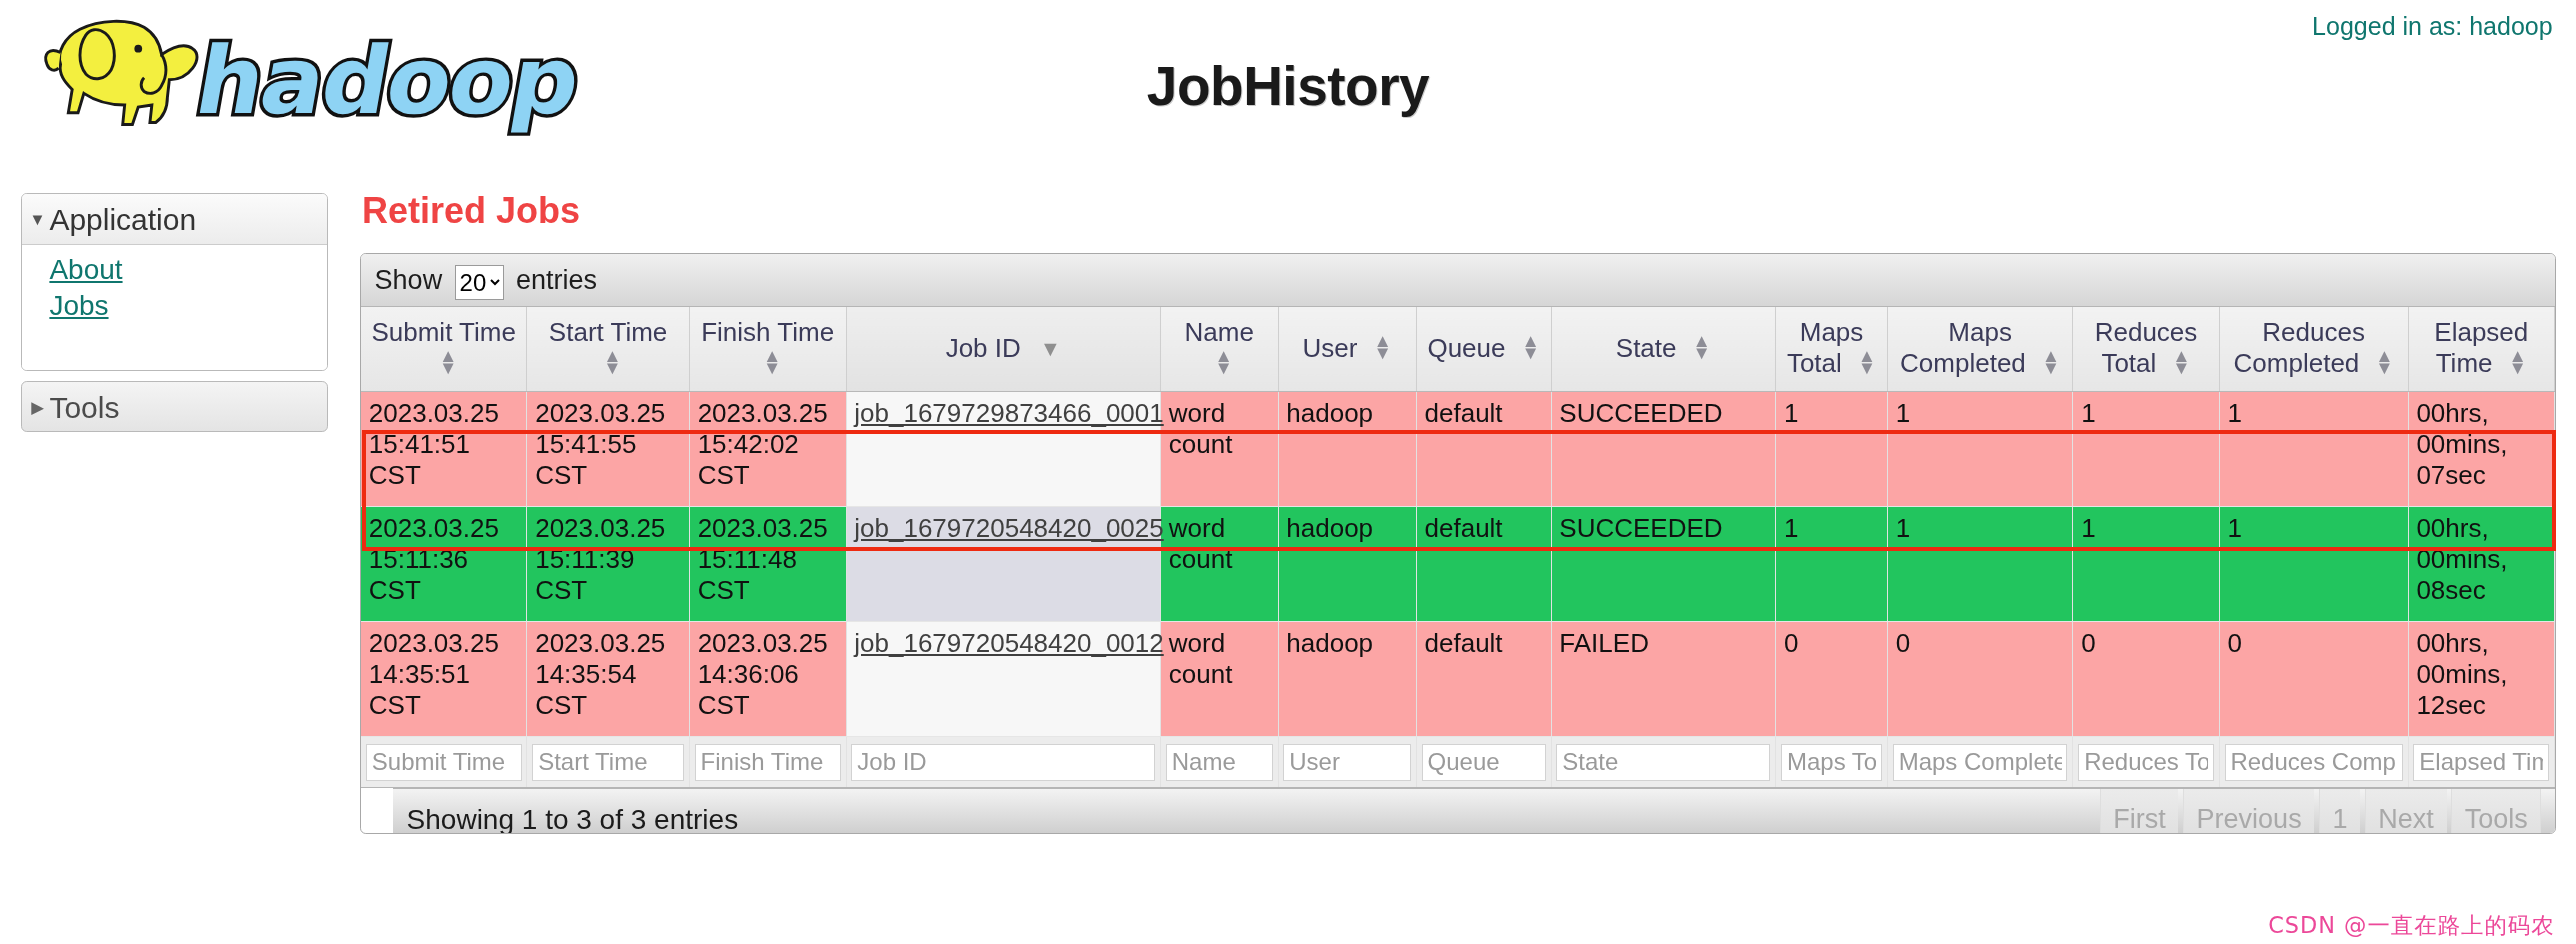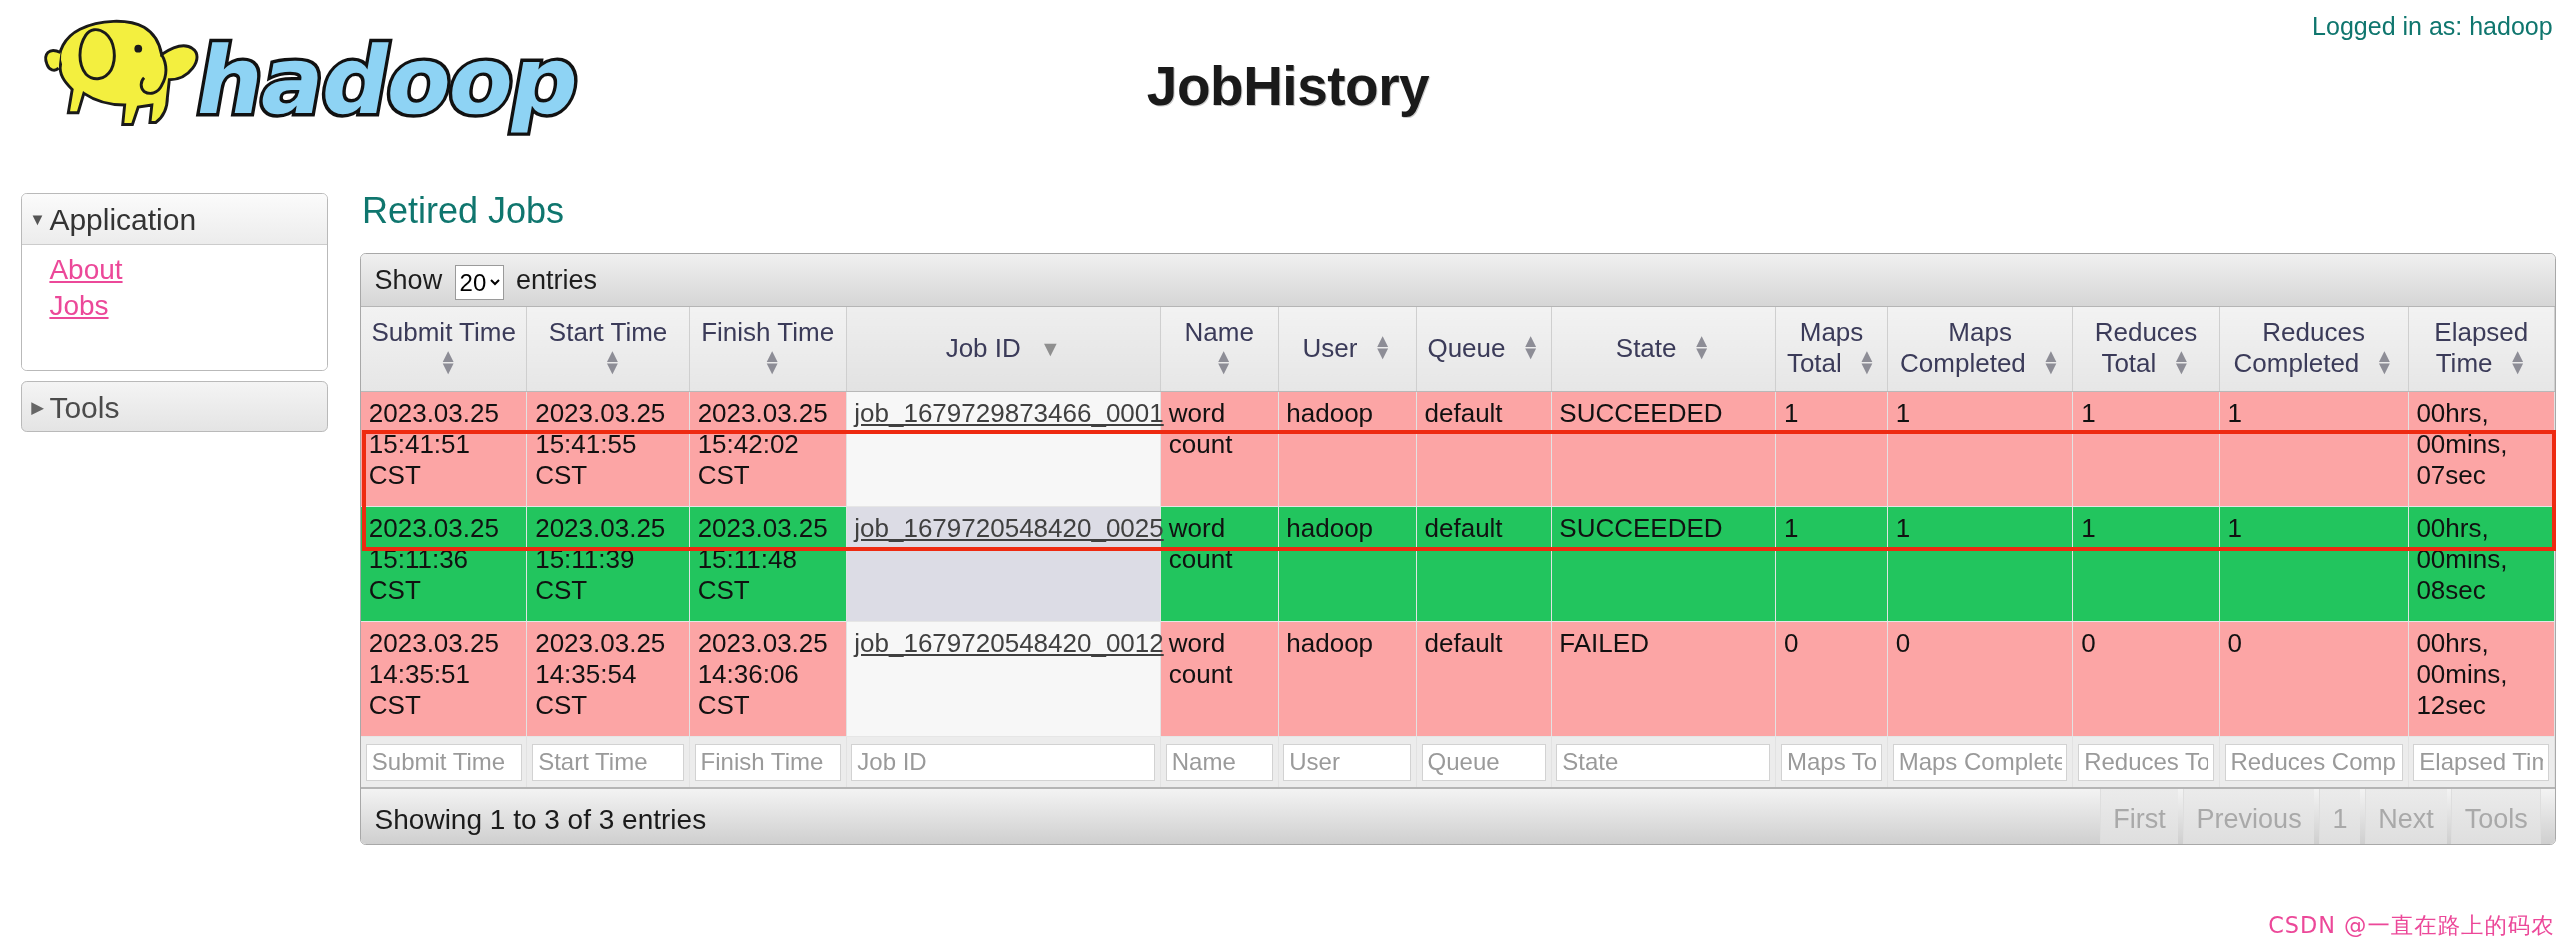--- a/index.html
+++ b/index.html
@@ -68,7 +68,7 @@
 
   
   #main { position:absolute; left:360px; top:190px; width:2196px; }
-  #section-title { font-size:36px; color:#0f766e; margin:0 0 21.4px 1.9px; font-weight:normal; }
+  #section-title { font-size:36px; color:#ef4444; margin:0 0 21.4px 1.9px; font-weight:bold; }
 
   #table-panel {
     border:1px solid #a8a8a8;

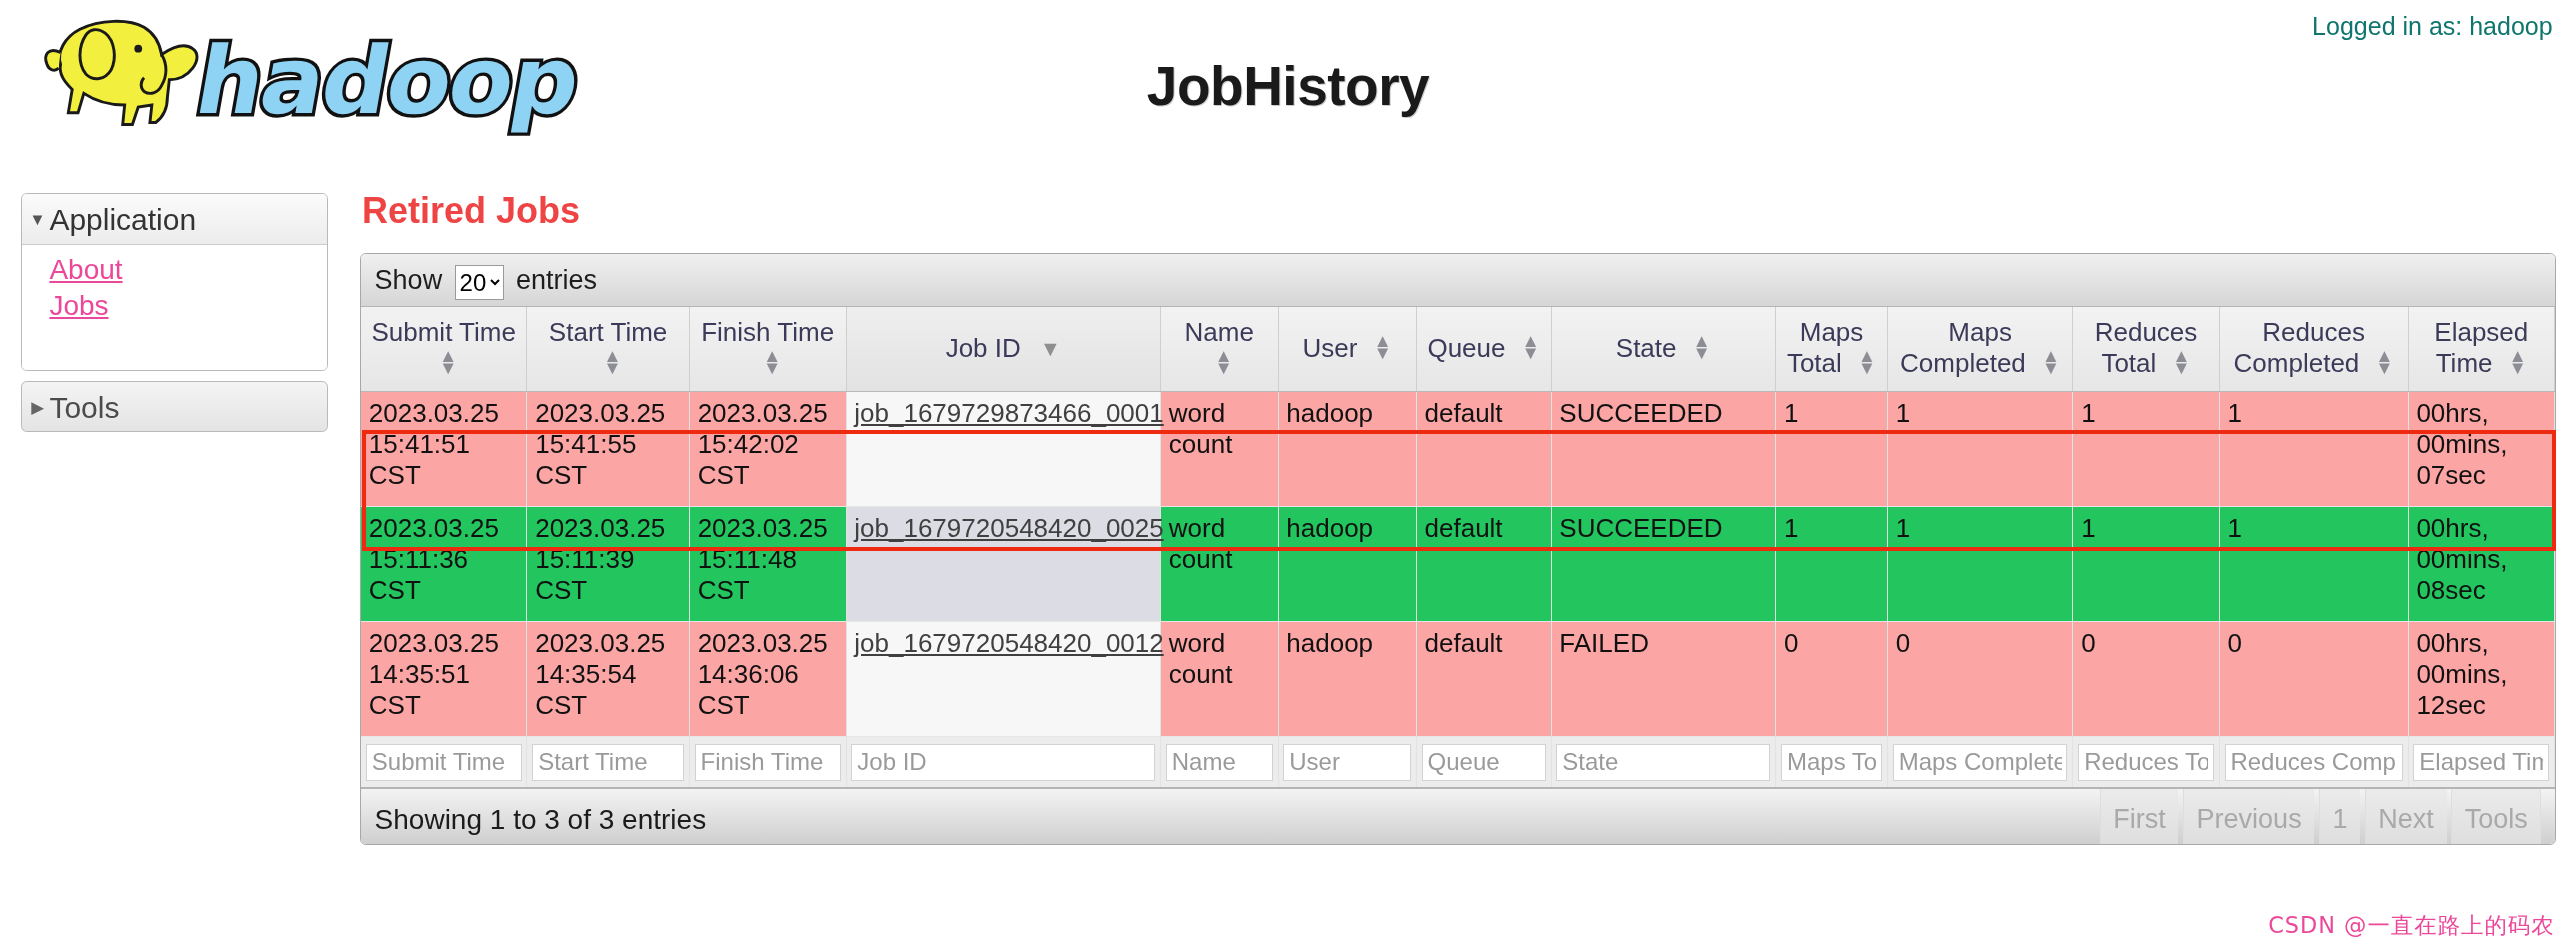--- a/index.html
+++ b/index.html
@@ -53,7 +53,7 @@
     display:block;
     font-size:28px;
     line-height:36px;
-    color:#ec4899;
+    color:#0f766e;
     text-decoration:underline;
     padding-left:27px;
   }

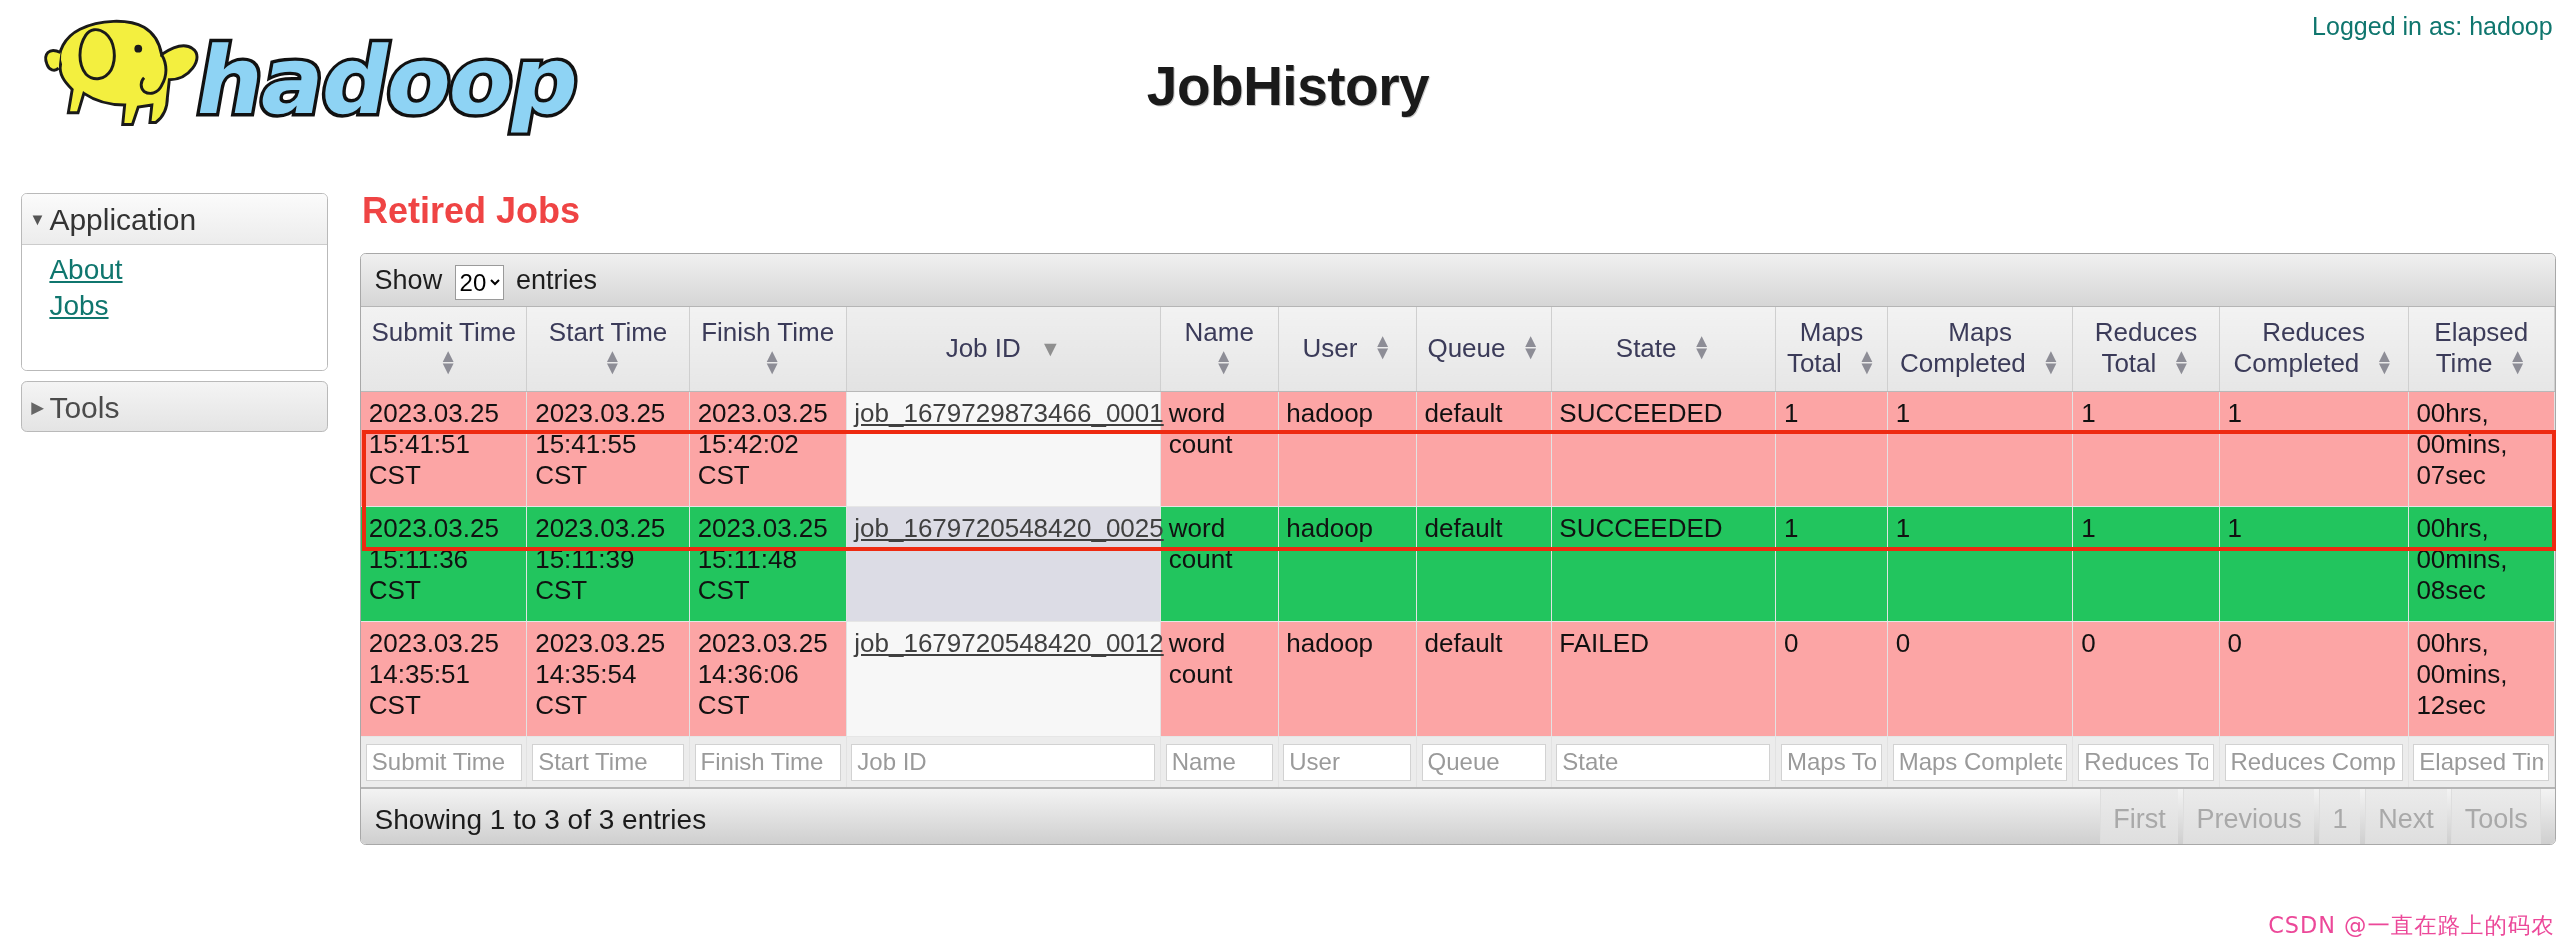--- a/index.html
+++ b/index.html
@@ -170,10 +170,11 @@
 
   
   #tfooter {
-    height:56px;
+    height:45px;
     background:linear-gradient(#f3f3f3,#cfcfcf);
     border-top:1px solid #b5b5b5;
     position:relative;
+    margin-left:32px;
   }
   #info-text { position:absolute; left:13.6px; top:0; line-height:61px; font-size:28px; color:#1b1b1b; }
   #paginate { position:absolute; right:13.6px; top:0; height:61px; line-height:61px; }

